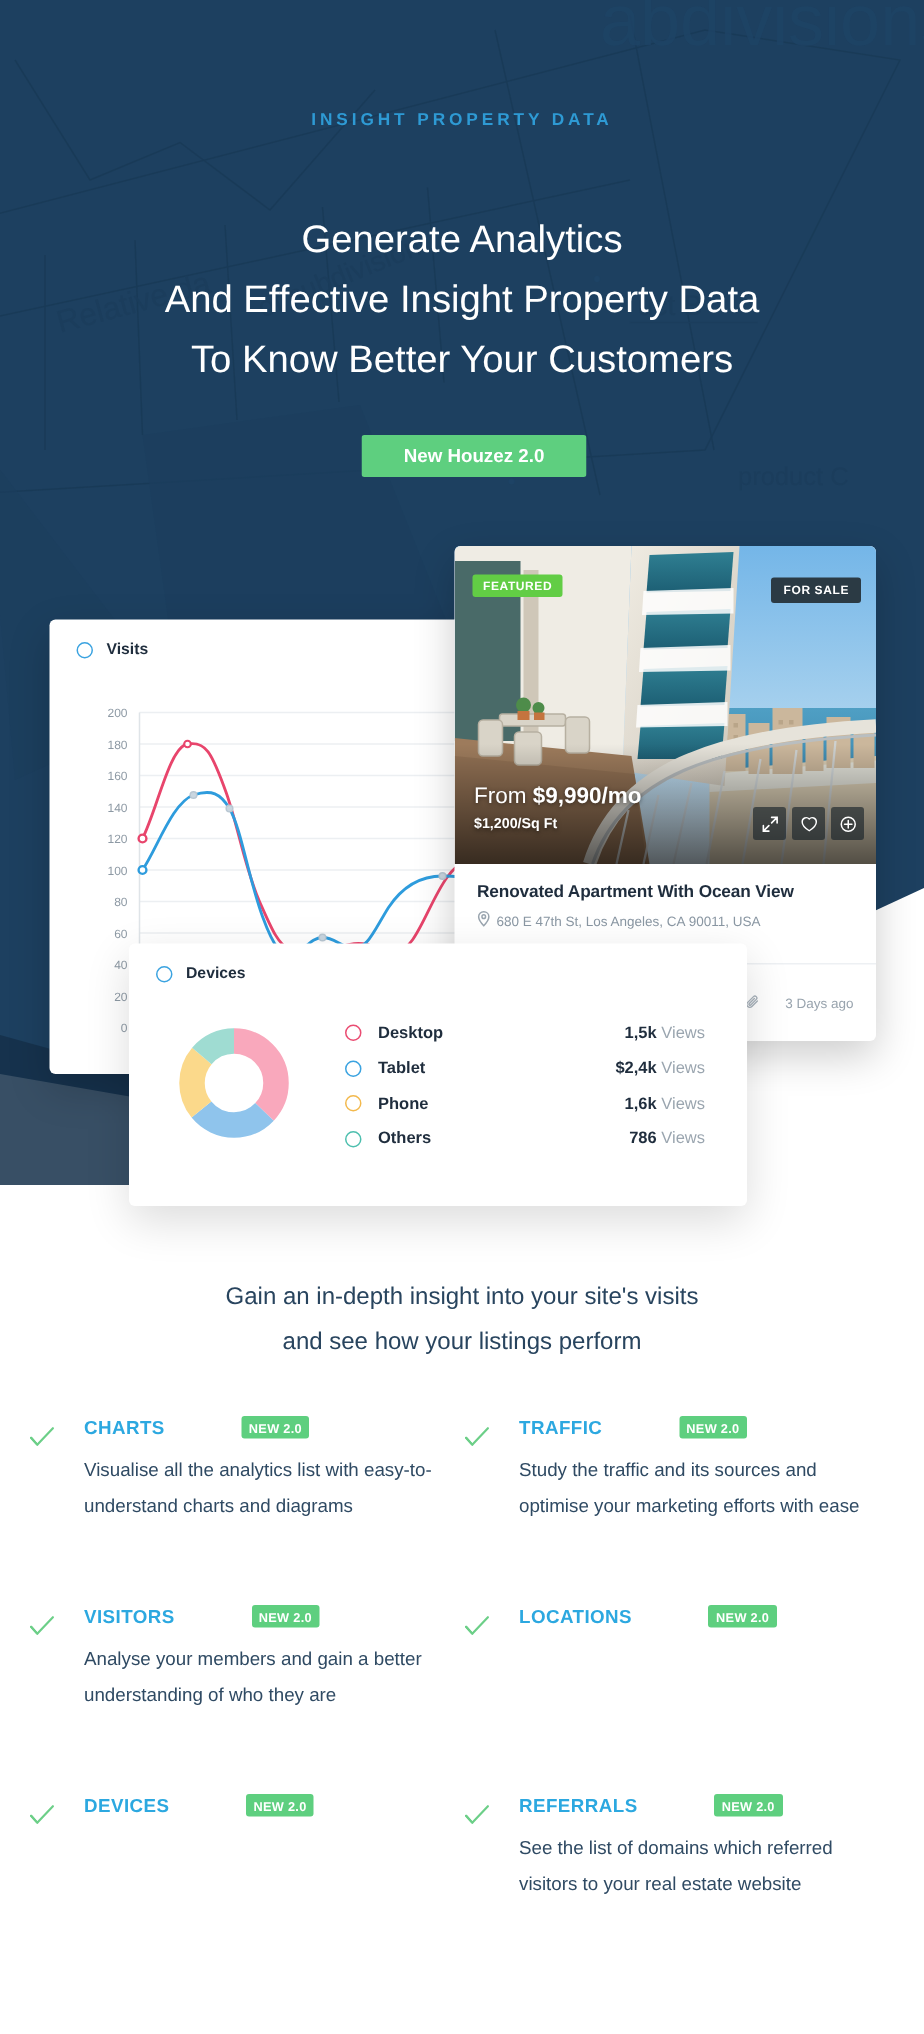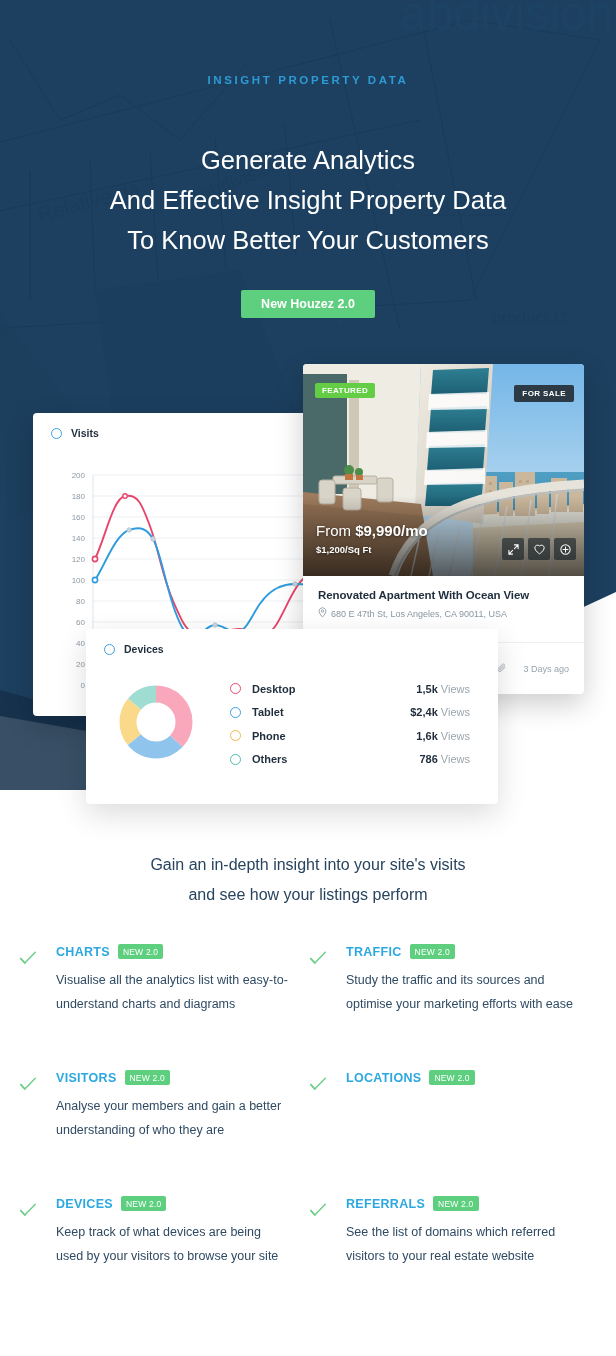--- a/index.html
+++ b/index.html
@@ -42,7 +42,7 @@
   }
   .hero-title span { display:block; }
   .hero-btn {
-    position:absolute; top:290px; left:241px; width:134px; height:28px;
+    position:absolute; top:290px; left:241px; width:150px; height:28px;
     background:#5ecf7f; color:#ffffff; border:none; border-radius:2px;
     font-family:"Liberation Sans", sans-serif; font-size:12.5px; font-weight:bold;
     line-height:28px; text-align:center; cursor:pointer;

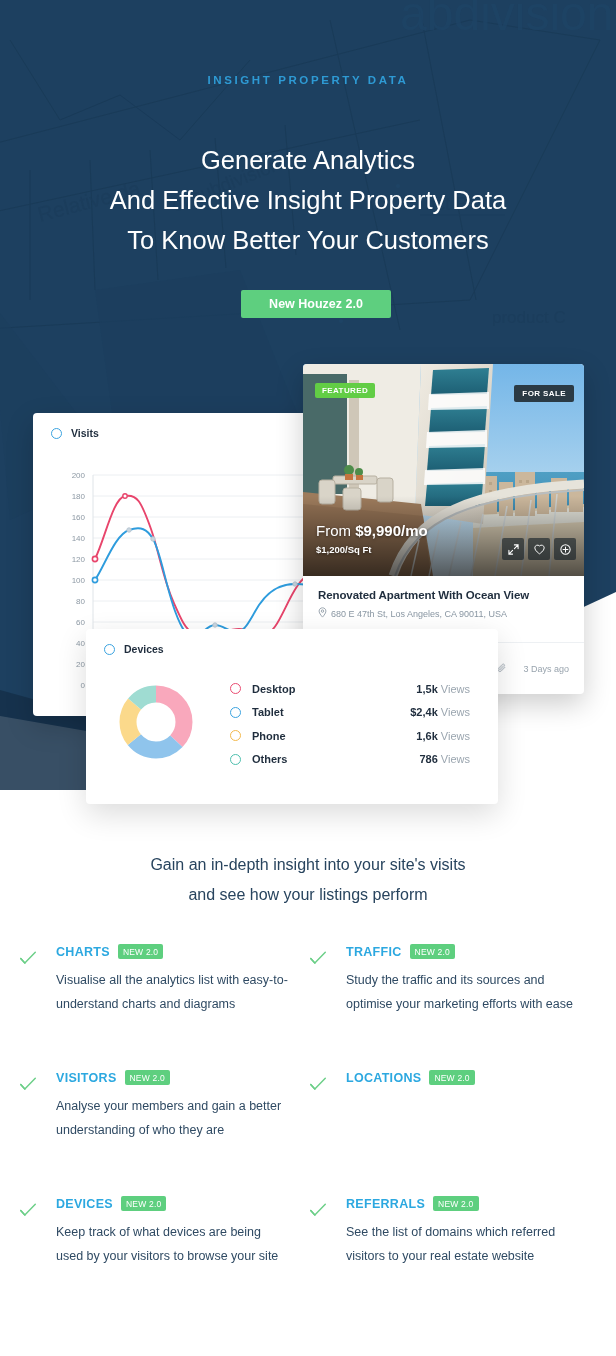--- a/index.html
+++ b/index.html
@@ -146,8 +146,8 @@
     color:#2ca8e0; font-size:12.5px; font-weight:bold; letter-spacing:.3px;
   }
   .feat-badge {
-    background:#5ecf7f; color:#fff; font-size:8.5px; font-weight:normal;
-    padding:2.5px 5px; border-radius:2px; letter-spacing:.2px;
+    background:#5ecf7f; color:#fff; font-size:8.5px; font-weight:bold;
+    padding:2.5px 5px; border-radius:2px; letter-spacing:.2px;margin-left:43px;
   }
   .feat-desc {
     margin-top:9px; font-size:12.5px; color:#2f4a63; line-height:24px; max-width:232px;

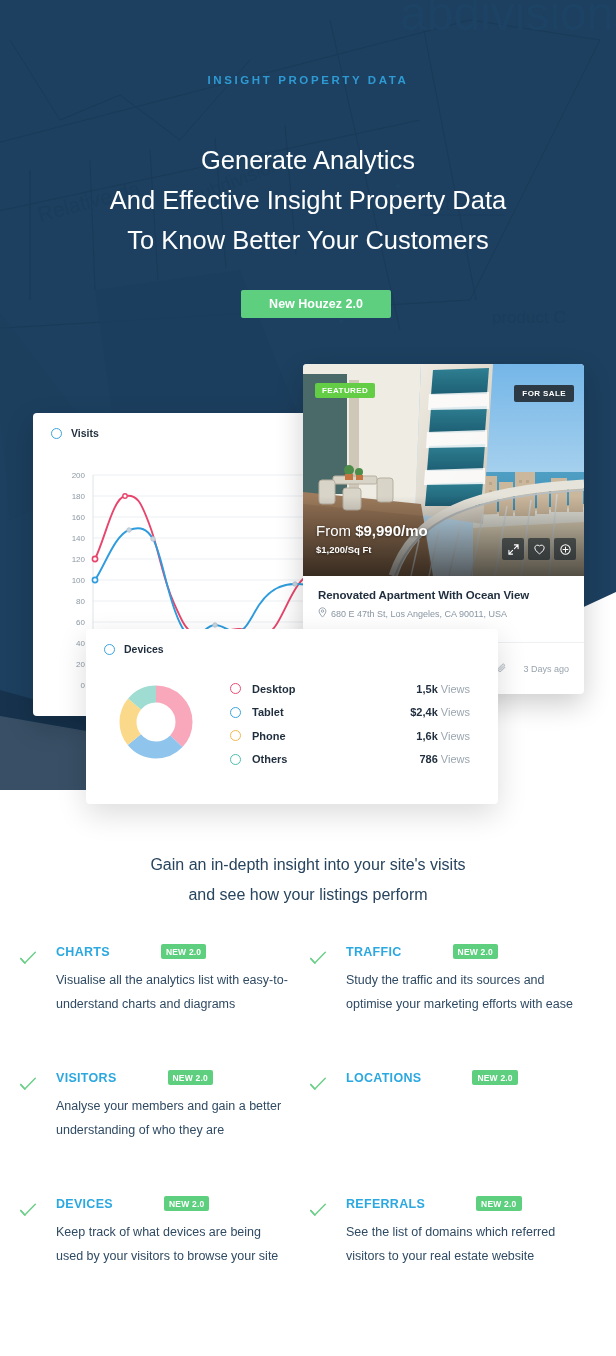--- a/index.html
+++ b/index.html
@@ -550,7 +550,6 @@
         <span class="feat-title">DEVICES</span>
         <span class="feat-badge">NEW 2.0</span>
       </div>
-      <div class="feat-desc">Keep track of what devices are being used by your visitors to browse your site</div>
     </div>
   </div>
 

